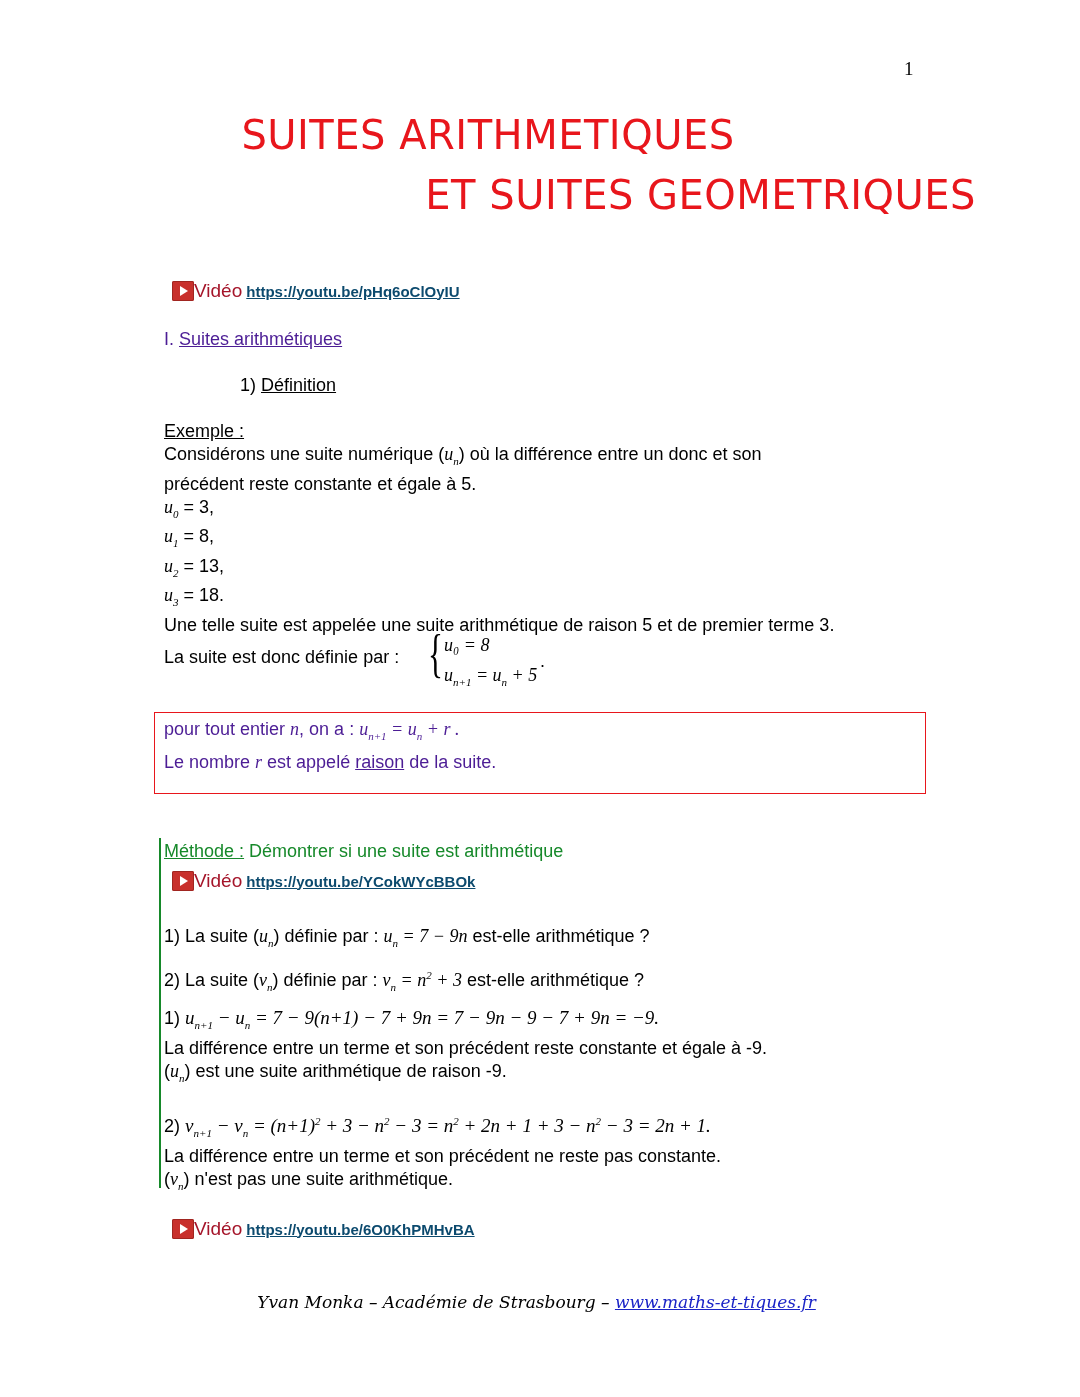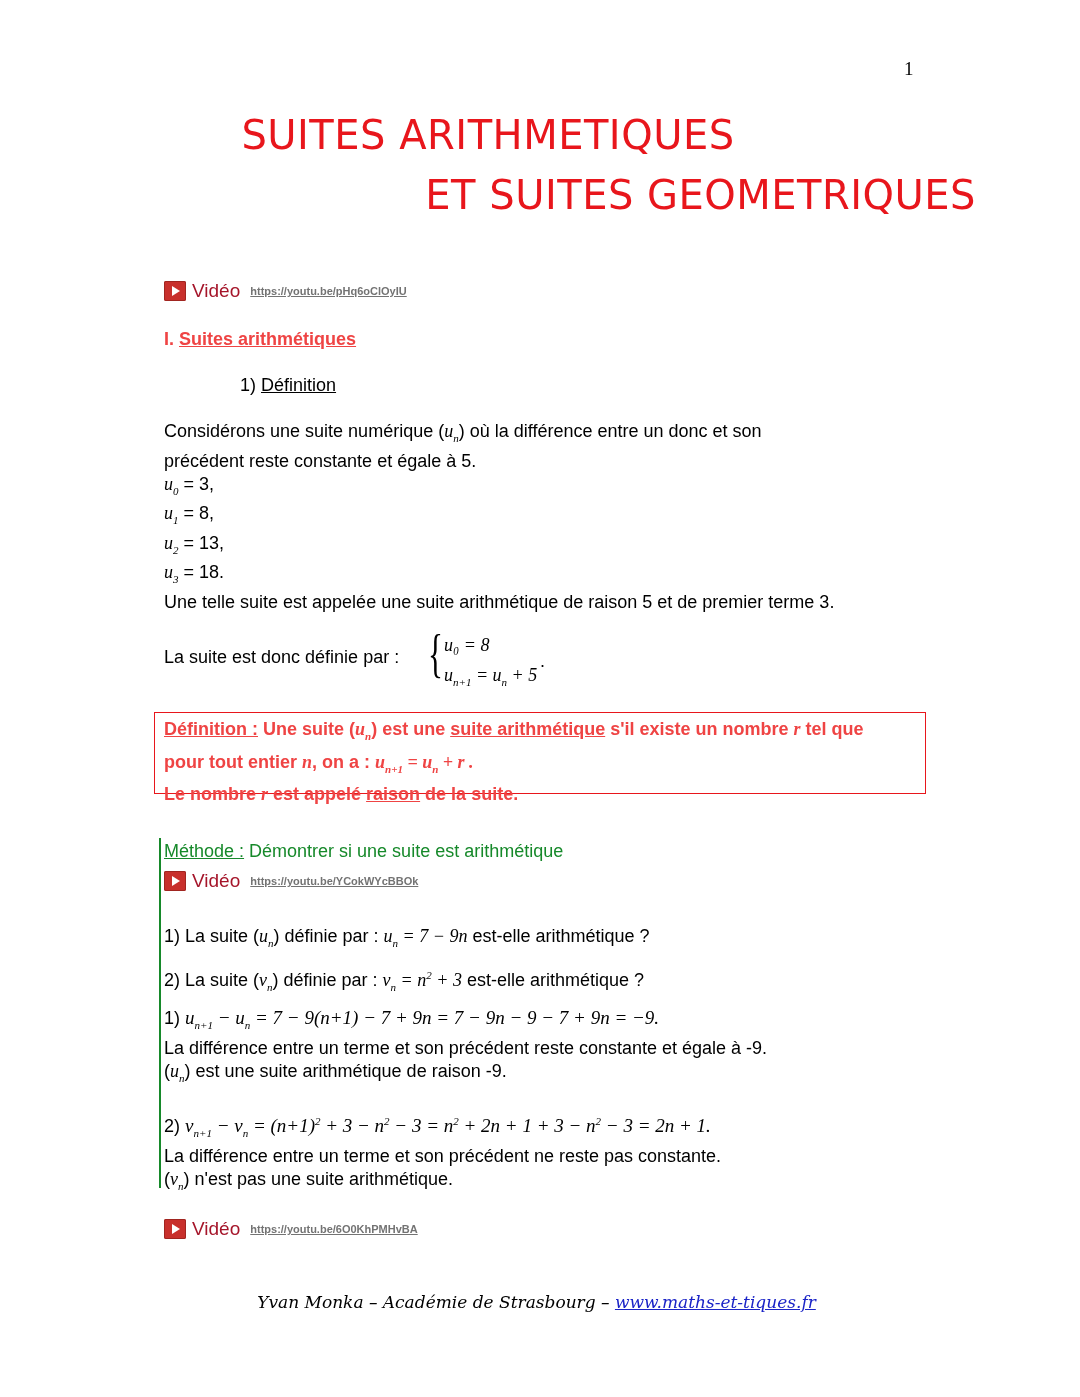--- a/index.html
+++ b/index.html
@@ -16,7 +16,7 @@
   .green { color: #16892a; }
   .u { text-decoration: underline; }
   .link { color: #737373; font-weight: bold; font-size: 11px; text-decoration: underline; }
-  .video-row { display: flex; align-items: center; gap: 6px; }
+  .video-row { display: flex; align-items: center; gap: 0; margin-left: 8px; }
   .yt { width: 22px; height: 20px; background: #c8302c; border-radius: 2px; position: relative;
         display: inline-block; box-shadow: inset 0 0 0 1px #a02520; }
   .yt::after { content: ""; position: absolute; left: 8px; top: 5px; width: 0; height: 0;

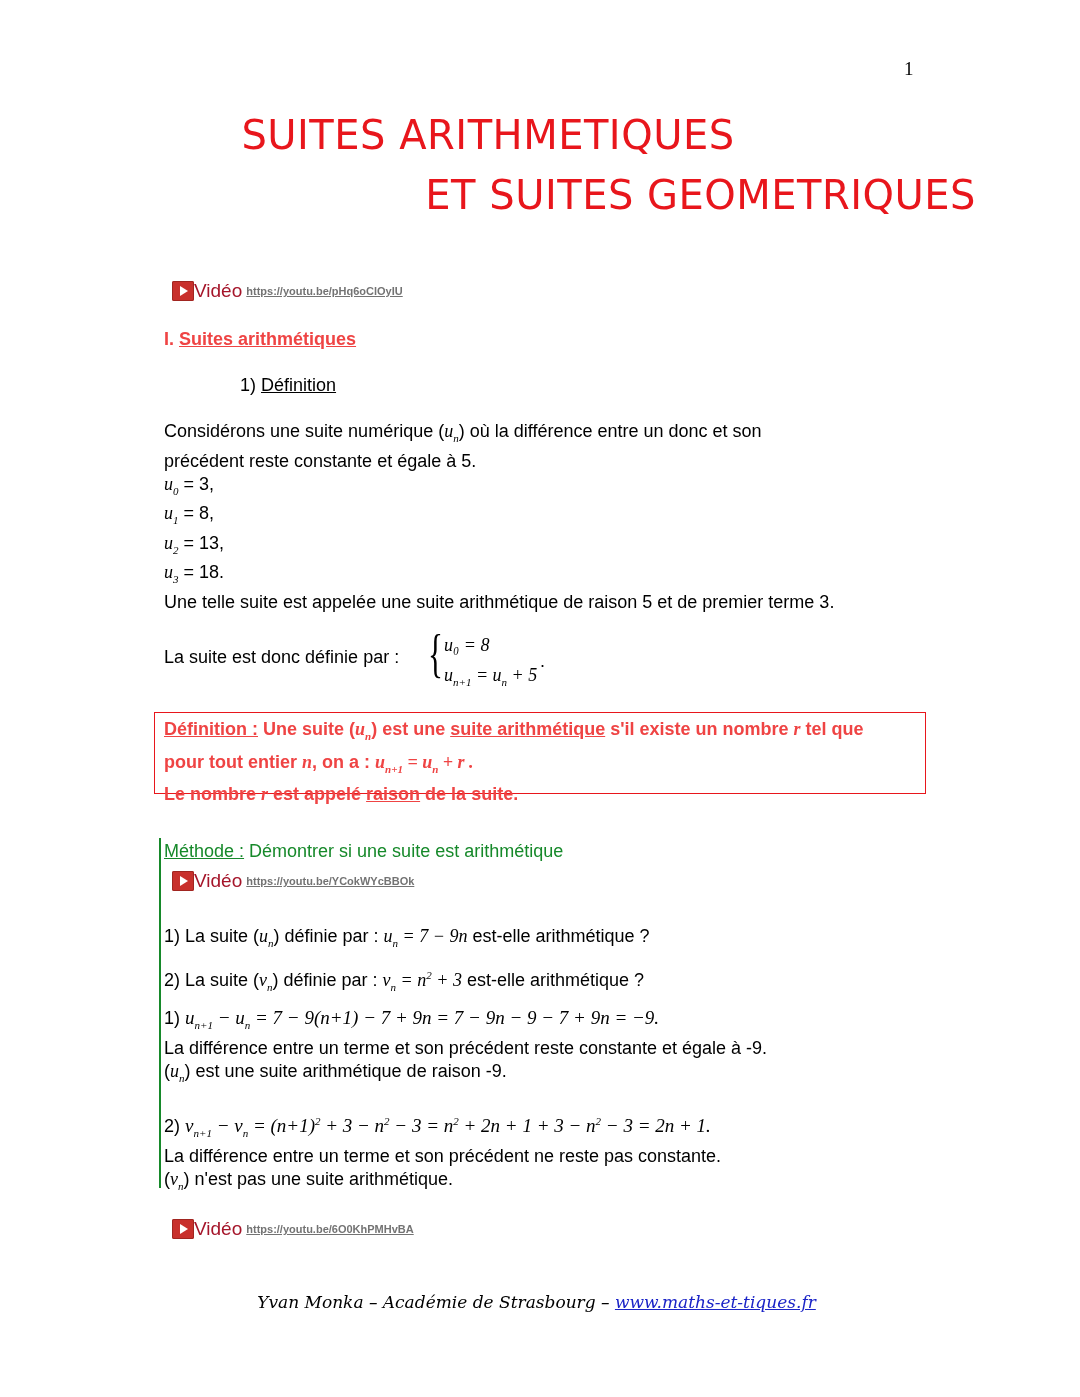--- a/index.html
+++ b/index.html
@@ -15,7 +15,7 @@
   .red { color: #ef4444; font-weight: bold; }
   .green { color: #16892a; }
   .u { text-decoration: underline; }
-  .link { color: #737373; font-weight: bold; font-size: 11px; text-decoration: underline; }
+  .link { color: #0c4a6e; font-weight: bold; font-size: 15px; text-decoration: underline; }
   .video-row { display: flex; align-items: center; gap: 0; margin-left: 8px; }
   .yt { width: 22px; height: 20px; background: #c8302c; border-radius: 2px; position: relative;
         display: inline-block; box-shadow: inset 0 0 0 1px #a02520; }

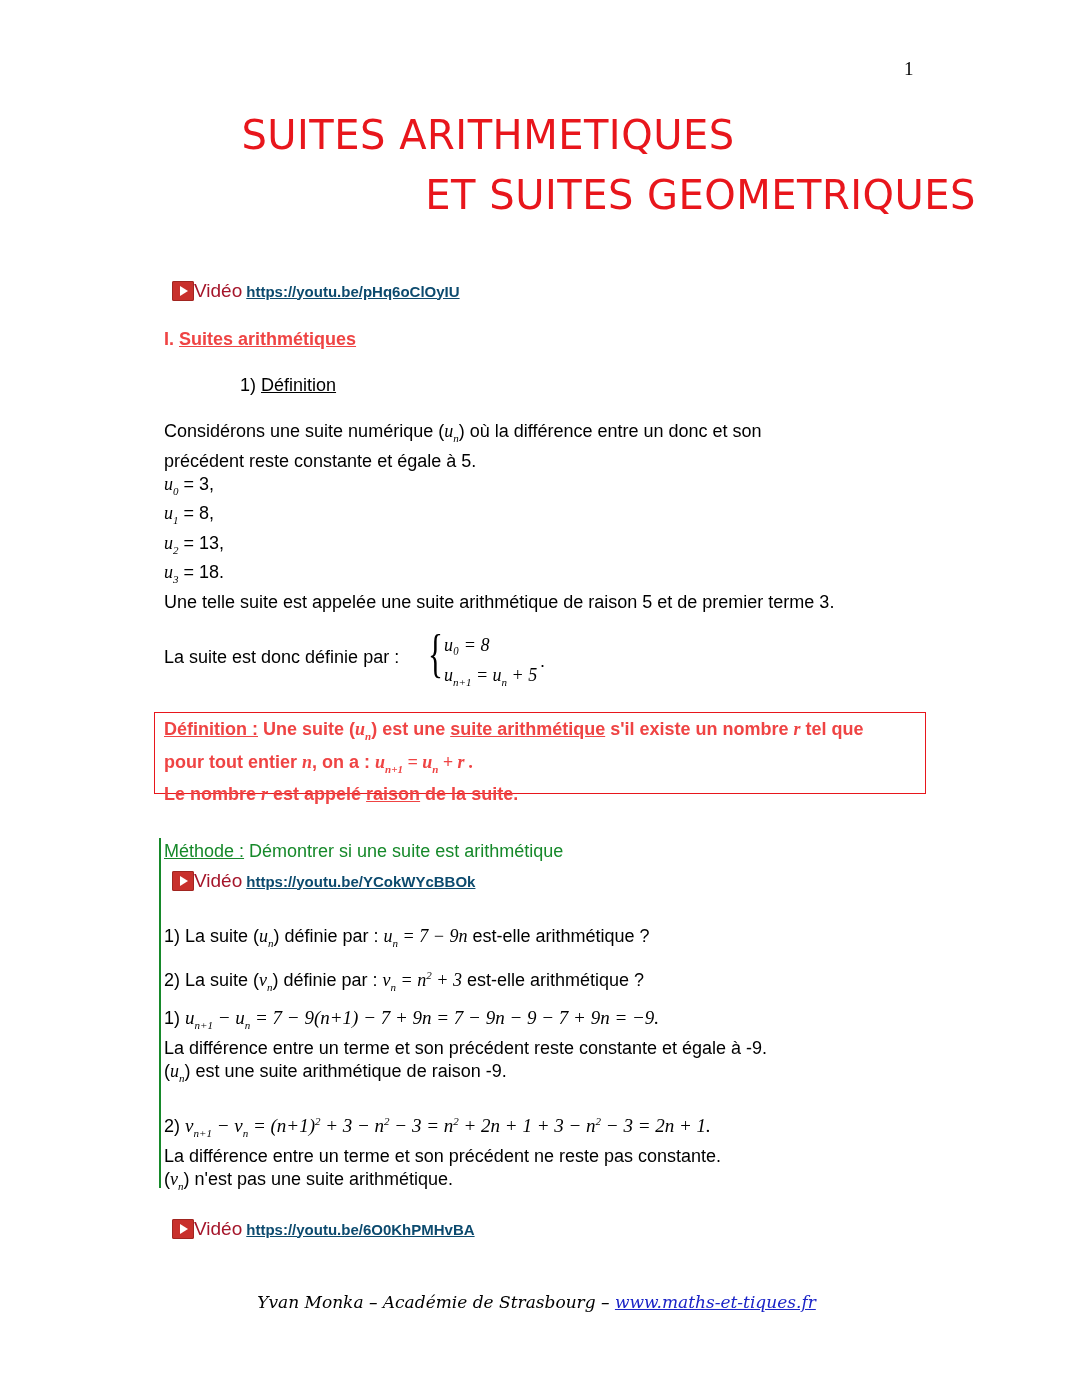--- a/index.html
+++ b/index.html
@@ -12,7 +12,7 @@
   .title1 { top: 112px; }
   .title2 { top: 172px; text-align: right; }
   .txt { font-size: 18px; line-height: 23px; white-space: nowrap; }
-  .red { color: #ef4444; font-weight: bold; }
+  .red { color: #4c1d95; }
   .green { color: #16892a; }
   .u { text-decoration: underline; }
   .link { color: #0c4a6e; font-weight: bold; font-size: 15px; text-decoration: underline; }

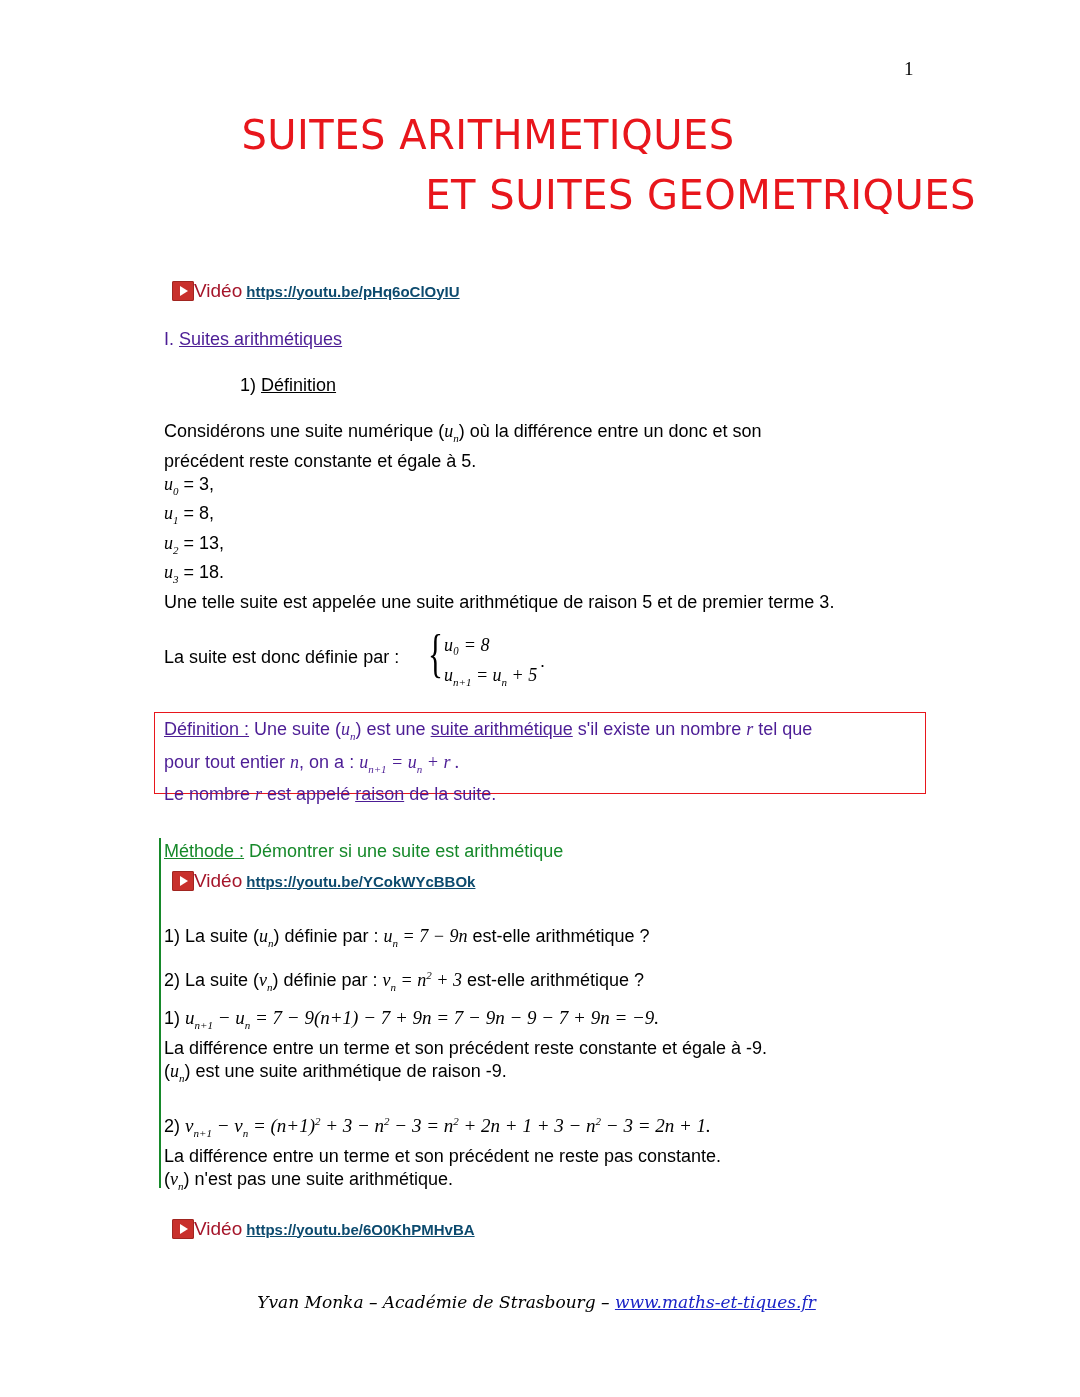--- a/index.html
+++ b/index.html
@@ -55,6 +55,7 @@
 </div>
 
 <div class="abs txt" style="left:164px; top:420px;">
+  <div class="u">Exemple :</div>
   <div><span>Considérons une suite numérique (</span><span class="m">u</span><sub class="m">n</sub><span>) où la différence entre un donc et son</span></div>
   <div>précédent reste constante et égale à 5.</div>
   <div><span class="m">u</span><sub class="m">0</sub><span> = 3,</span></div>

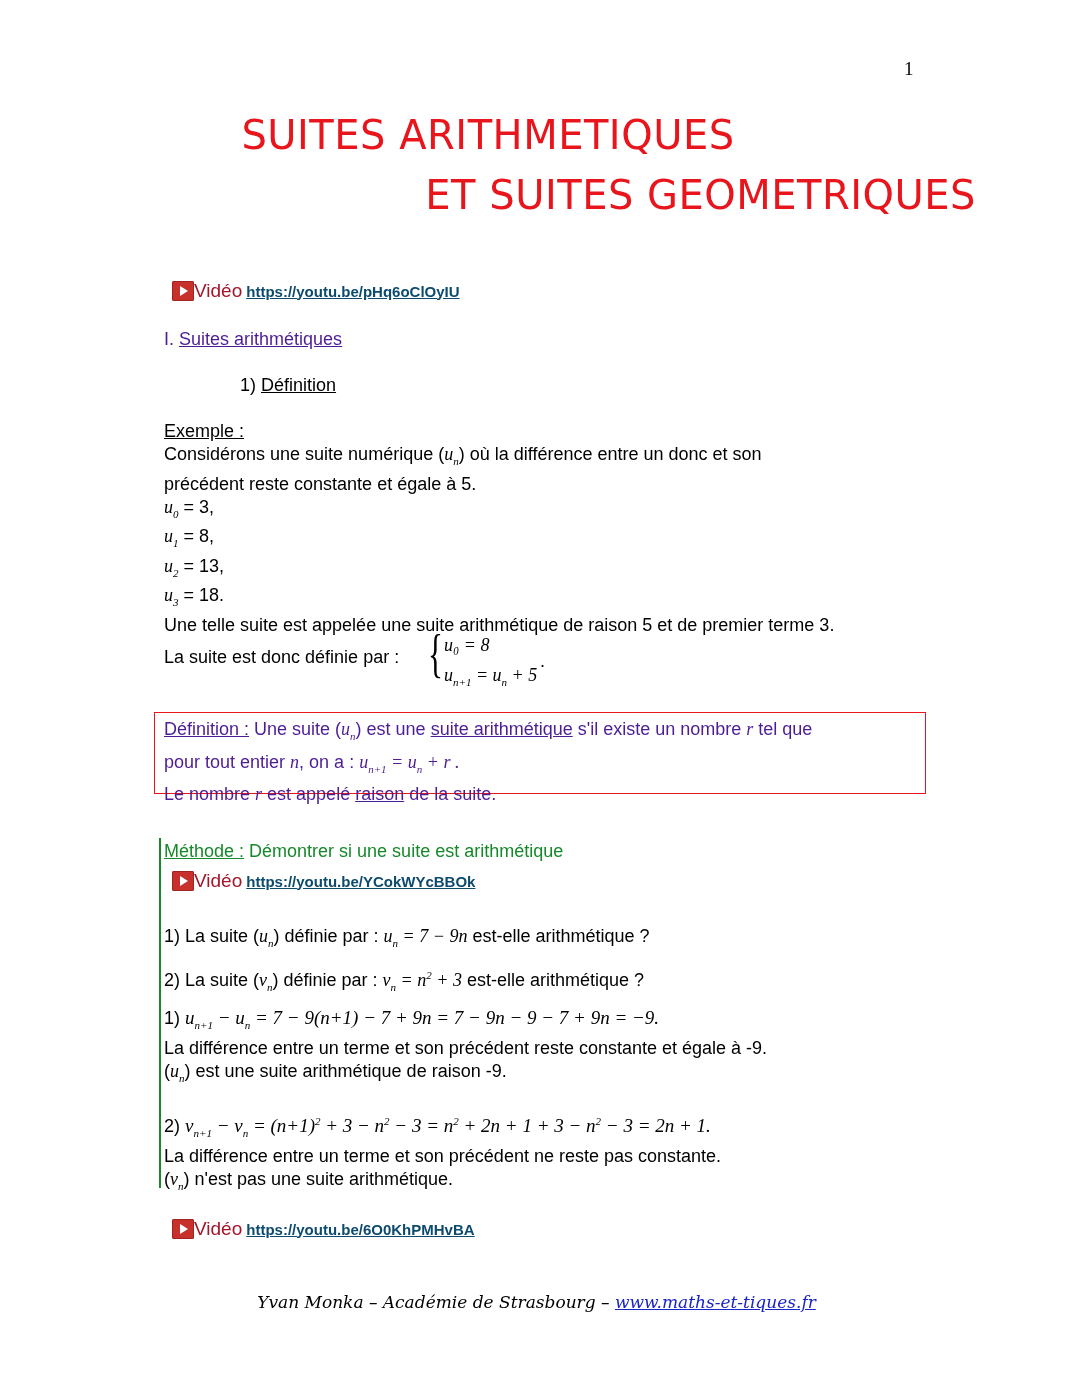--- a/index.html
+++ b/index.html
@@ -77,7 +77,6 @@
 
 <div class="abs def-box"></div>
 <div class="abs txt red" style="left:164px; top:716px; line-height:26px;">
-  <div><span class="u">Définition :</span><span> Une suite (</span><span class="m">u</span><sub class="m">n</sub><span>) est une </span><span class="u">suite arithmétique</span><span> s'il existe un nombre </span><span class="m">r</span><span> tel que</span></div>
   <div><span>pour tout entier </span><span class="m">n</span><span>, on a : </span><span class="m"><span>u</span><sub>n+1</sub><span> = u</span><sub>n</sub><span> + r .</span></span></div>
   <div><span>Le nombre </span><span class="m">r</span><span> est appelé </span><span class="u">raison</span><span> de la suite.</span></div>
 </div>

